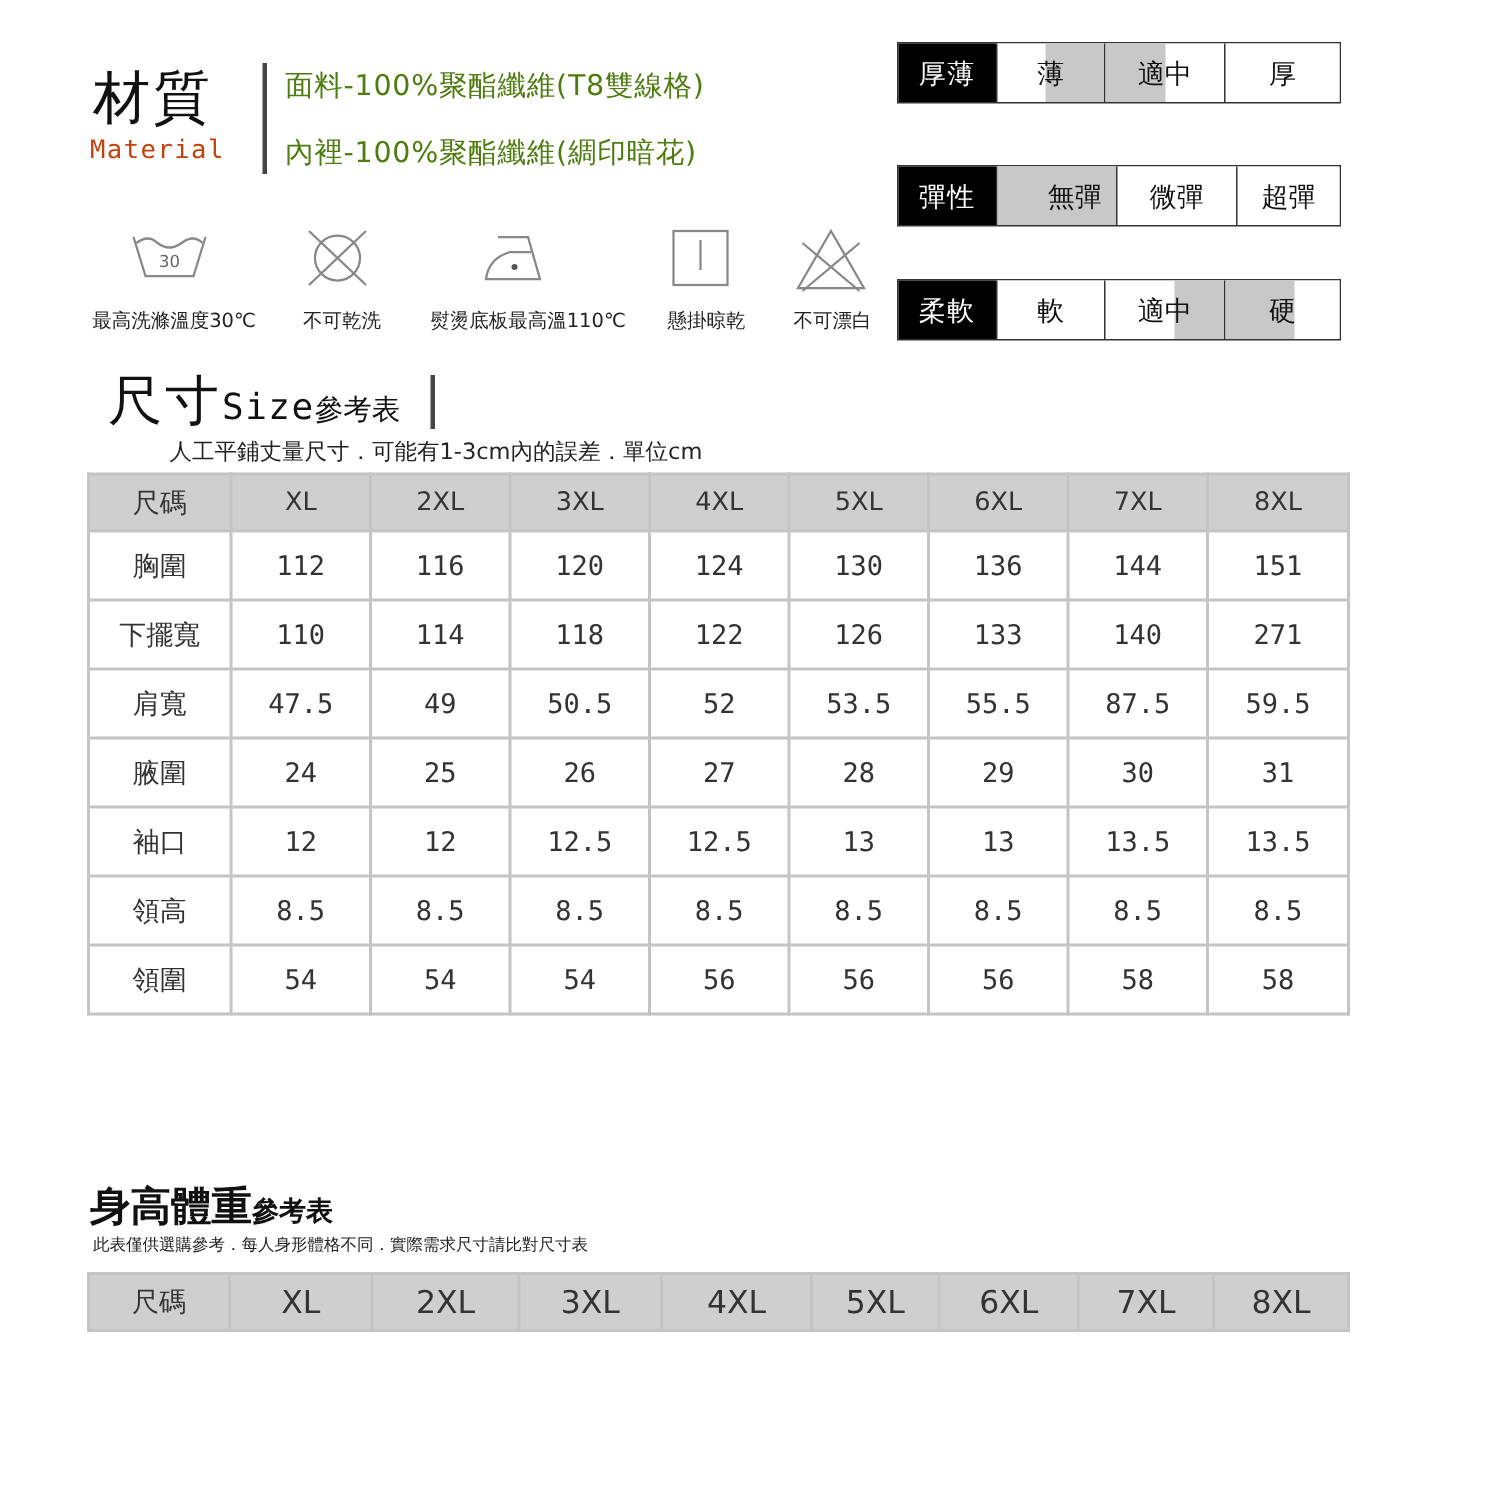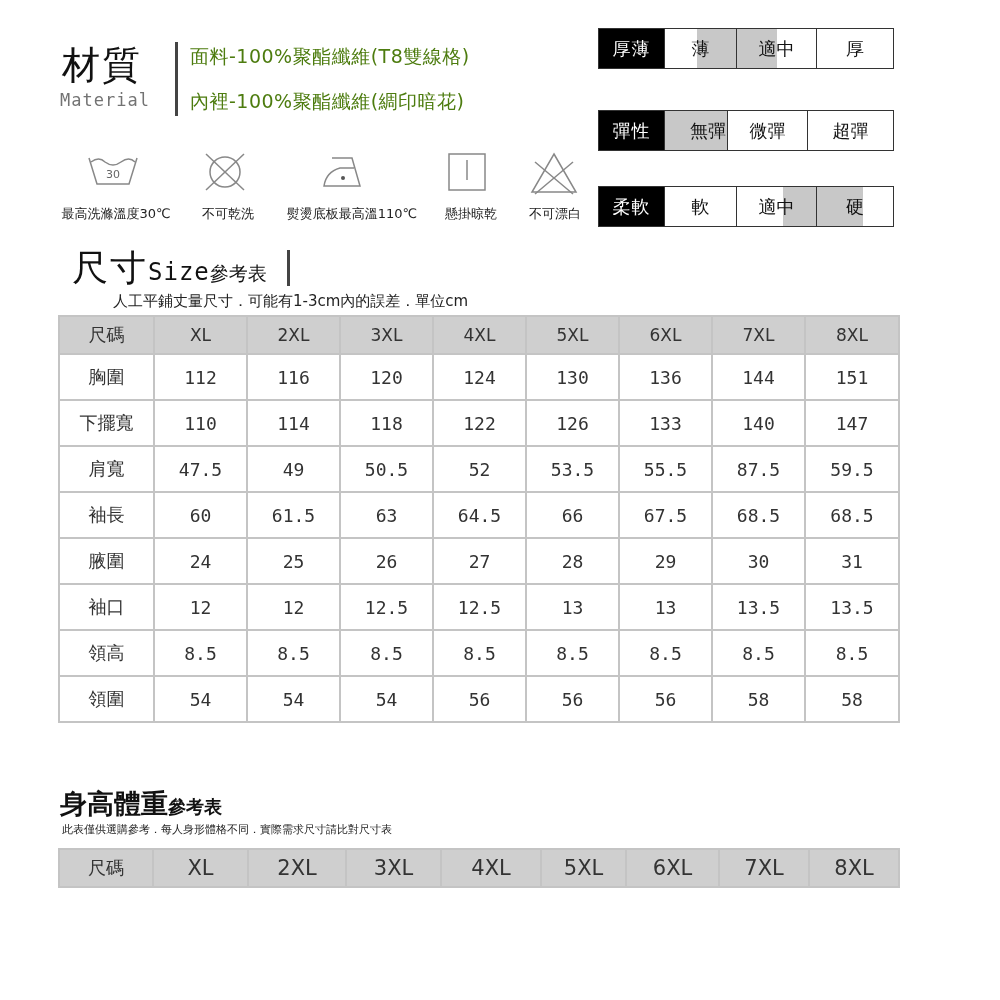--- a/index.html
+++ b/index.html
@@ -9,7 +9,7 @@
 
   
   .mat-title { left: 62px; top: 42px; font-size: 38px; color: #111; letter-spacing: 2px; line-height: 46px; }
-  .mat-sub { left: 60px; top: 90px; font-family: "DejaVu Sans Mono", "Liberation Mono", monospace; font-size: 17px; color: #737373; letter-spacing: 1px; }
+  .mat-sub { left: 60px; top: 90px; font-family: "DejaVu Sans Mono", "Liberation Mono", monospace; font-size: 17px; color: #c2410c; letter-spacing: 1px; }
   .mat-divider { left: 175px; top: 42px; width: 3px; height: 74px; background: #444; }
   .mat-line { left: 190px; font-size: 19px; color: #4d7c0f; letter-spacing: 0.5px; }
   .mat-line.l1 { top: 44px; }

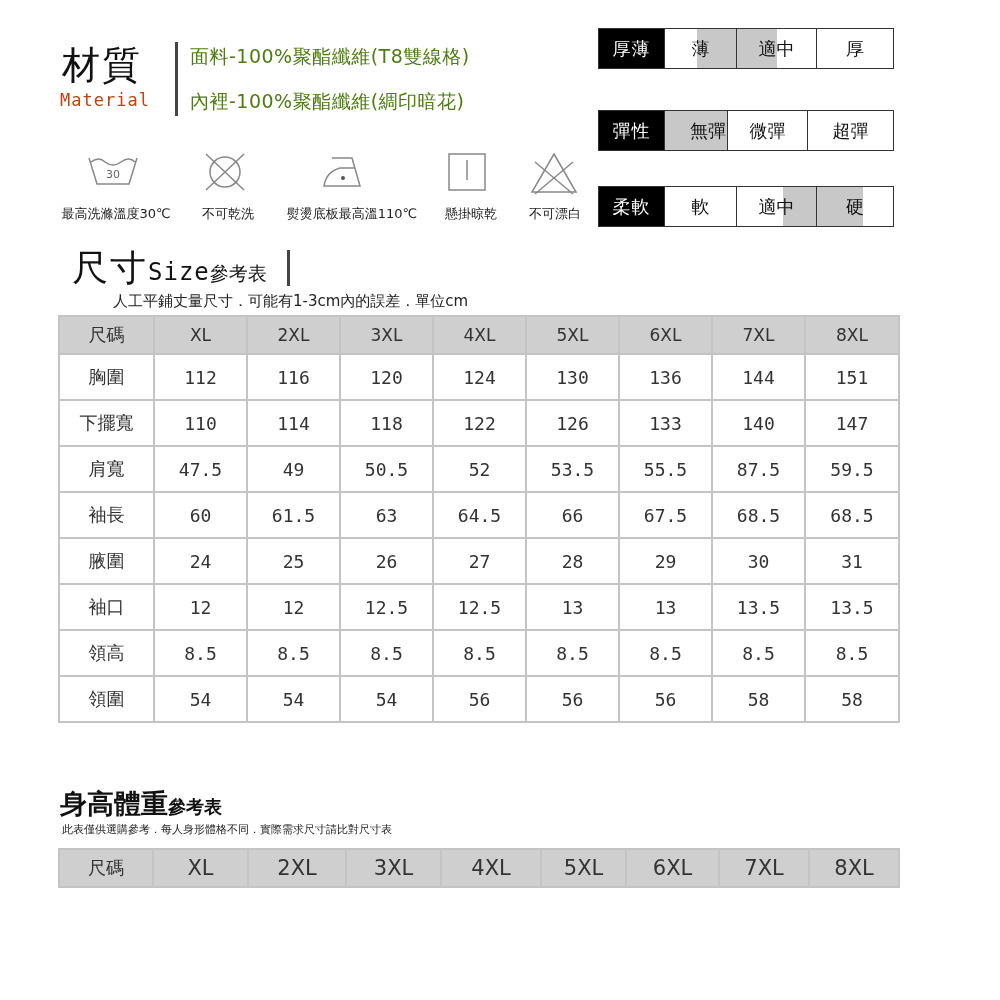--- a/index.html
+++ b/index.html
@@ -120,7 +120,7 @@
 
 <div class="abs scale" style="top:110px;">
   <div class="lab">彈性</div>
-  <div class="opt" style="width:63px;padding-left:24px;">
+  <div class="opt" style="width:80px;padding-left:24px;">
     <div class="hl" style="left:0; right:0;"></div>
     <span>無彈</span>
   </div>

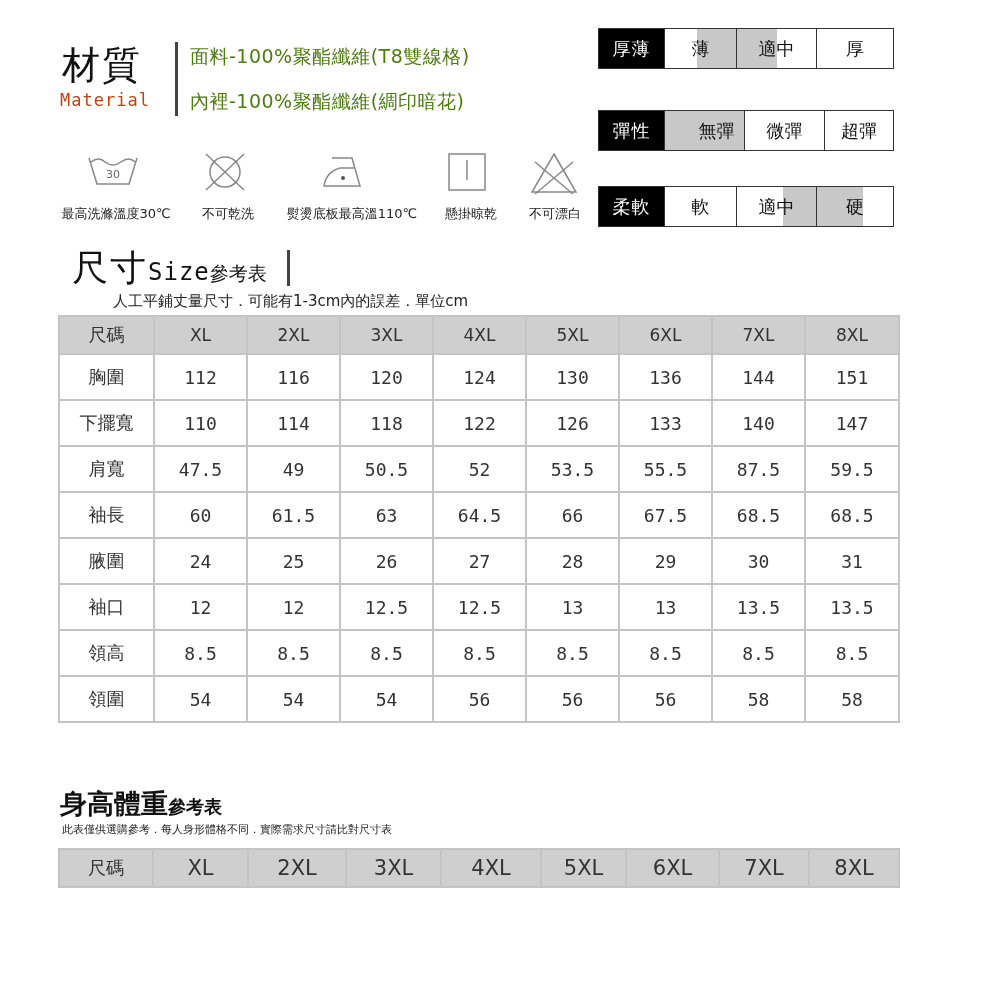--- a/index.html
+++ b/index.html
@@ -197,7 +197,7 @@
     <td>126</td>
     <td>133</td>
     <td>140</td>
-    <td>147</td>
+    <td>271</td>
   </tr>
   <tr class="row">
     <td class="rl">肩寬</td>

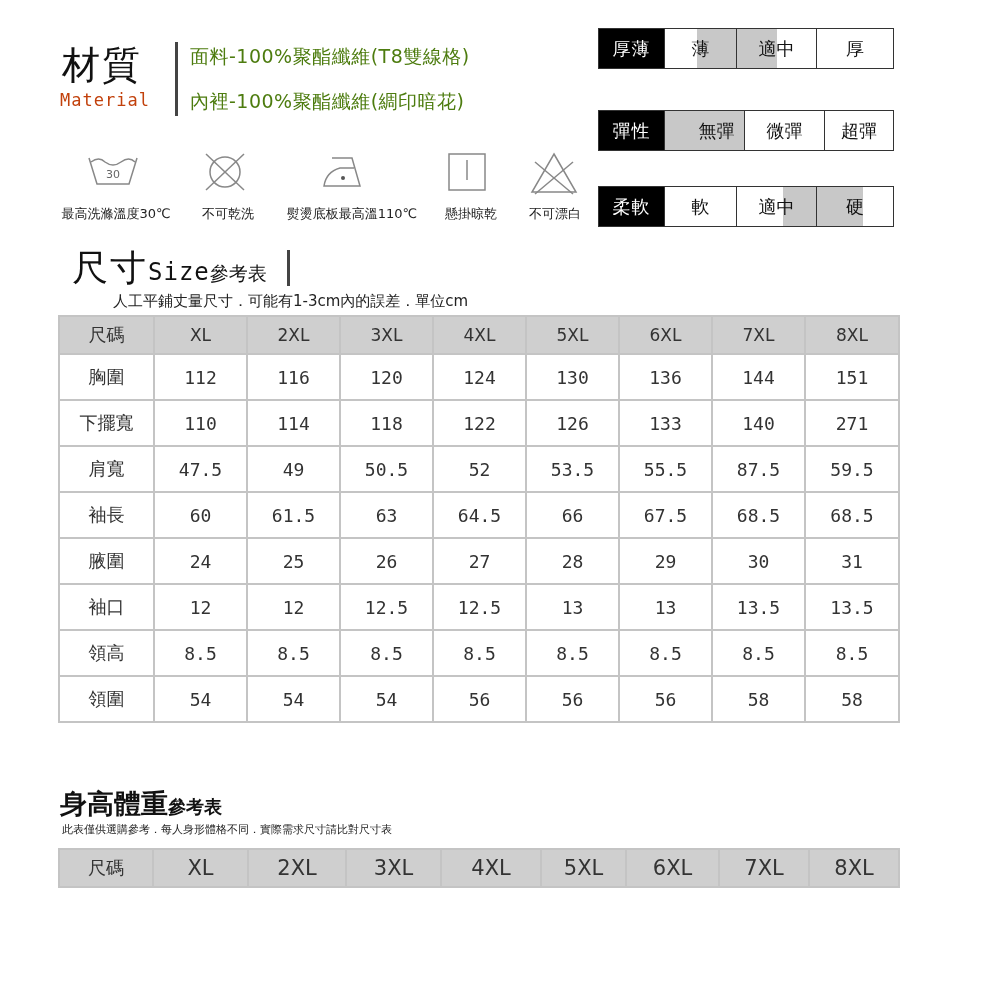--- a/index.html
+++ b/index.html
@@ -209,17 +209,6 @@
     <td>55.5</td>
     <td>87.5</td>
     <td>59.5</td>
-  </tr>
-  <tr class="row">
-    <td class="rl">袖長</td>
-    <td>60</td>
-    <td>61.5</td>
-    <td>63</td>
-    <td>64.5</td>
-    <td>66</td>
-    <td>67.5</td>
-    <td>68.5</td>
-    <td>68.5</td>
   </tr>
   <tr class="row">
     <td class="rl">腋圍</td>

